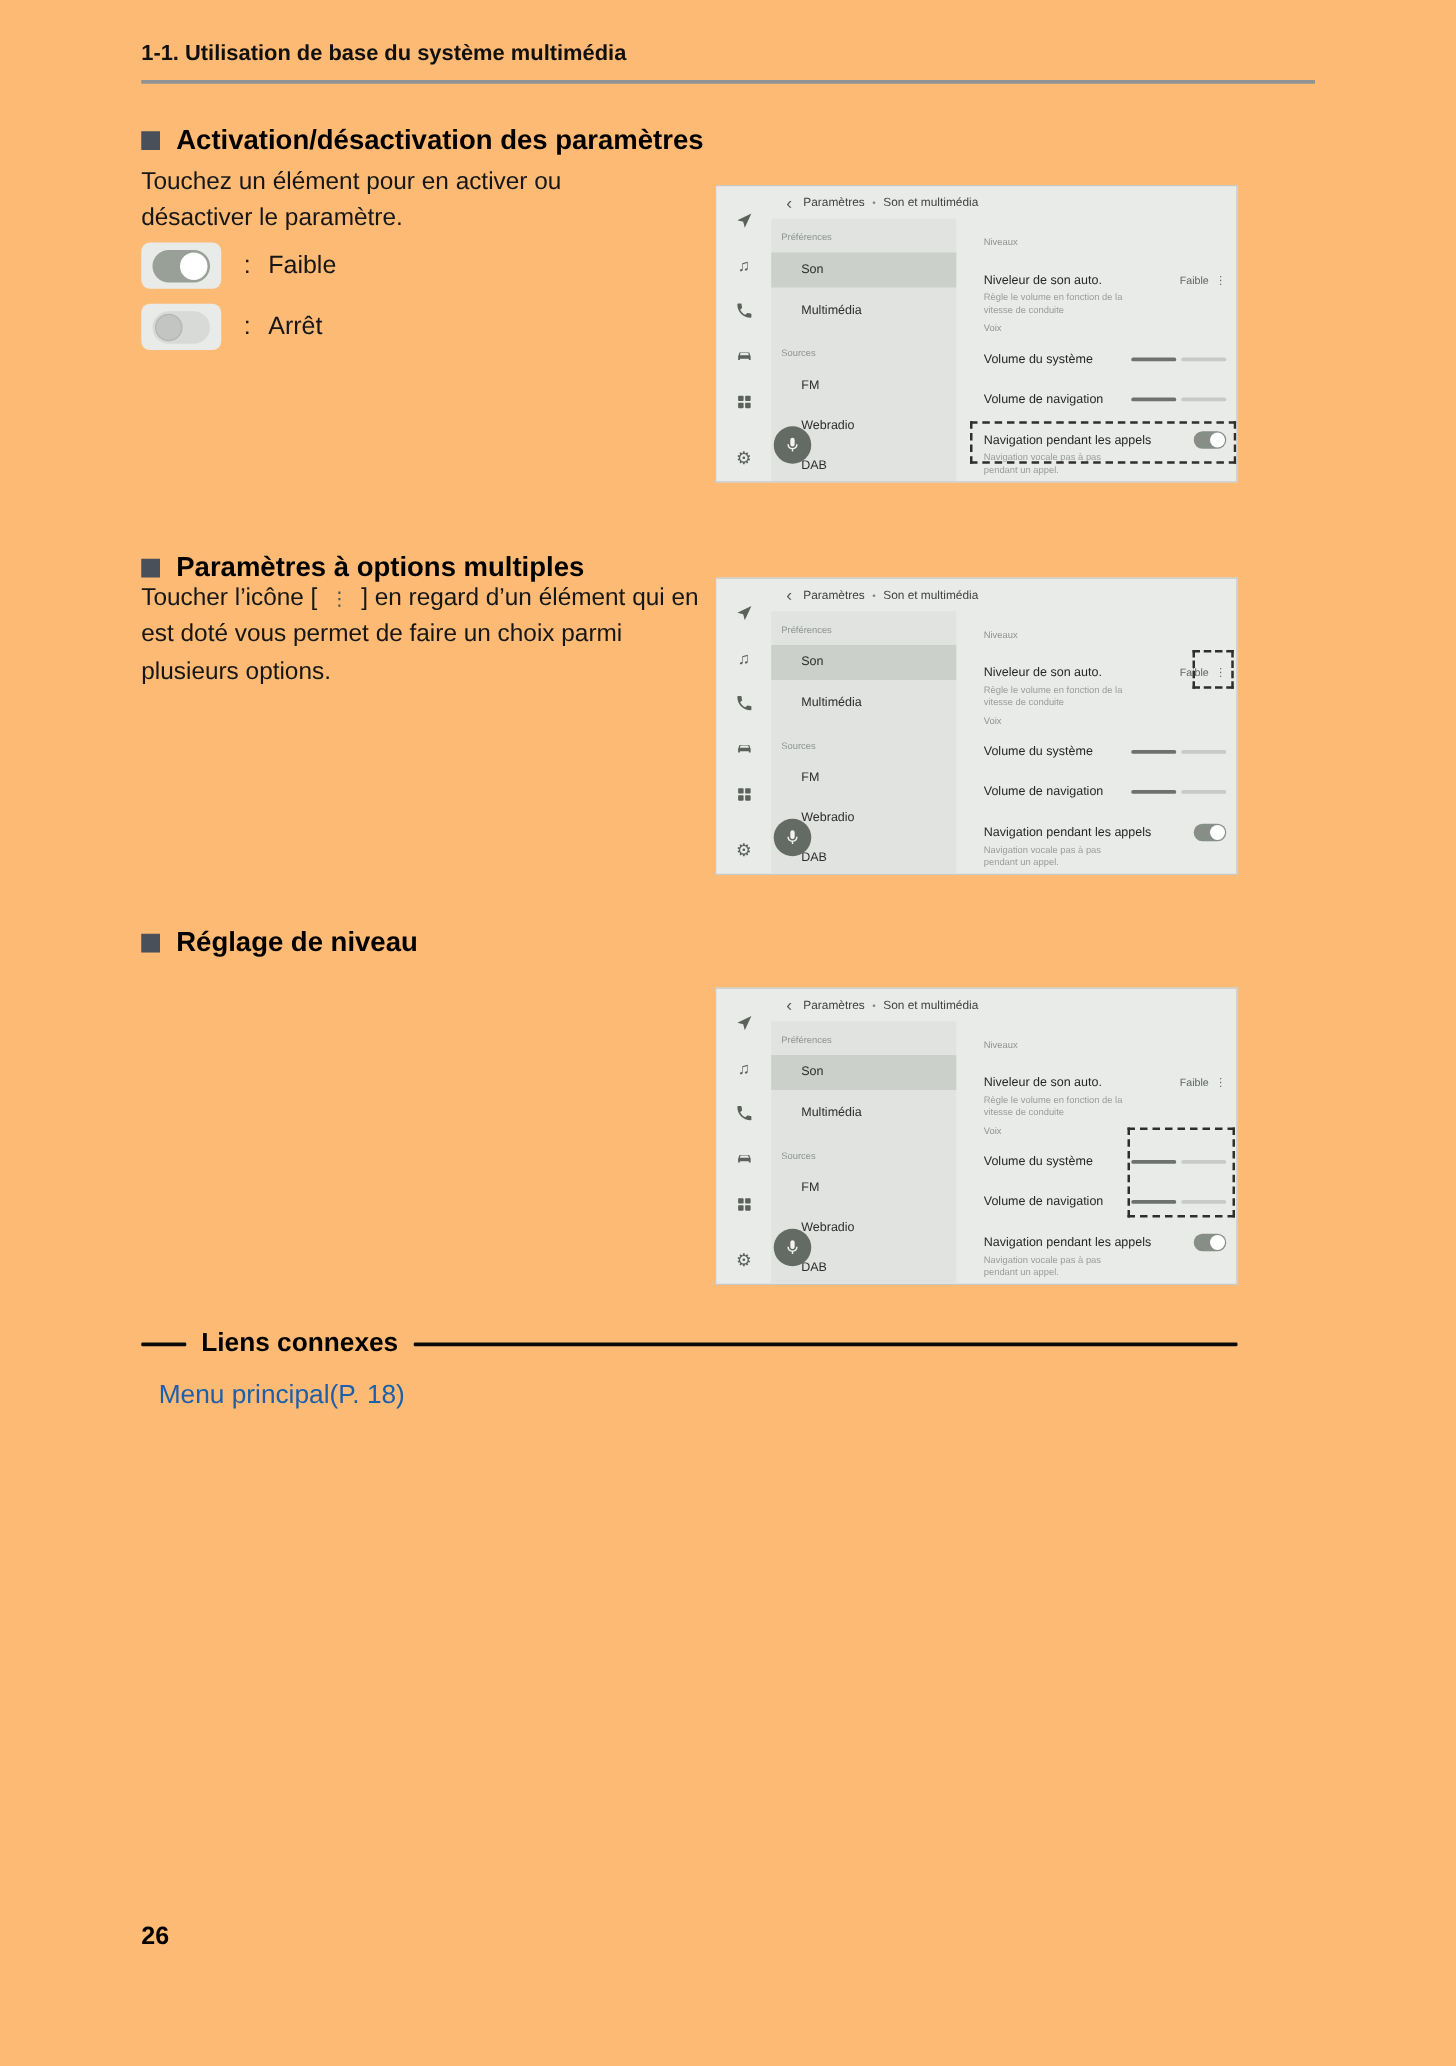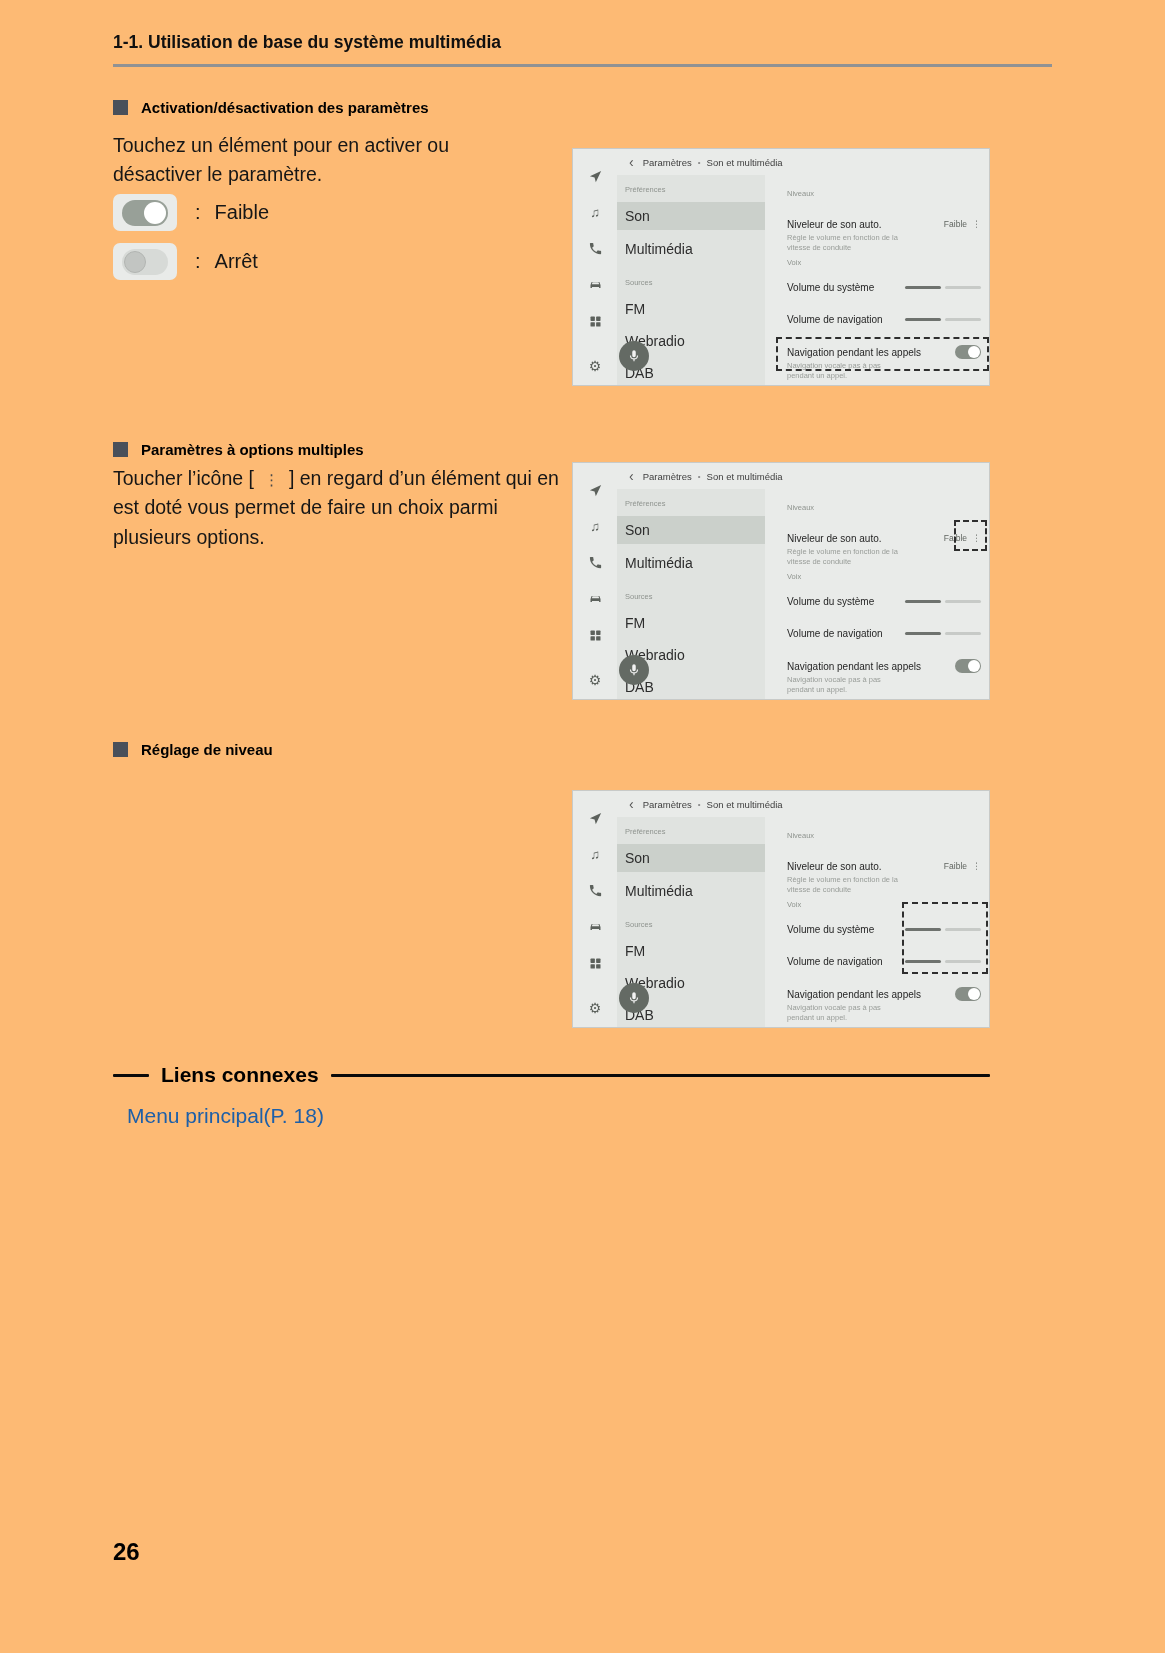--- a/index.html
+++ b/index.html
@@ -12,7 +12,7 @@
   .doc-rule{position:absolute;left:113px;top:64px;width:939px;height:3px;background:#909294;}
   .sec{position:absolute;left:113px;display:flex;align-items:center;gap:13px;}
   .sec-square{width:15px;height:15px;background:#49505a;flex:0 0 auto;}
-  .sec-title{font-size:15px;font-weight:bold;color:#000;}
+  .sec-title{font-size:22px;font-weight:bold;color:#000;}
   #sec1{top:99px}#sec2{top:441px}#sec3{top:741px}
   .body-text{position:absolute;left:113px;font-size:19.5px;color:#161616;line-height:1.5;}
   #body1{top:131px;width:420px}

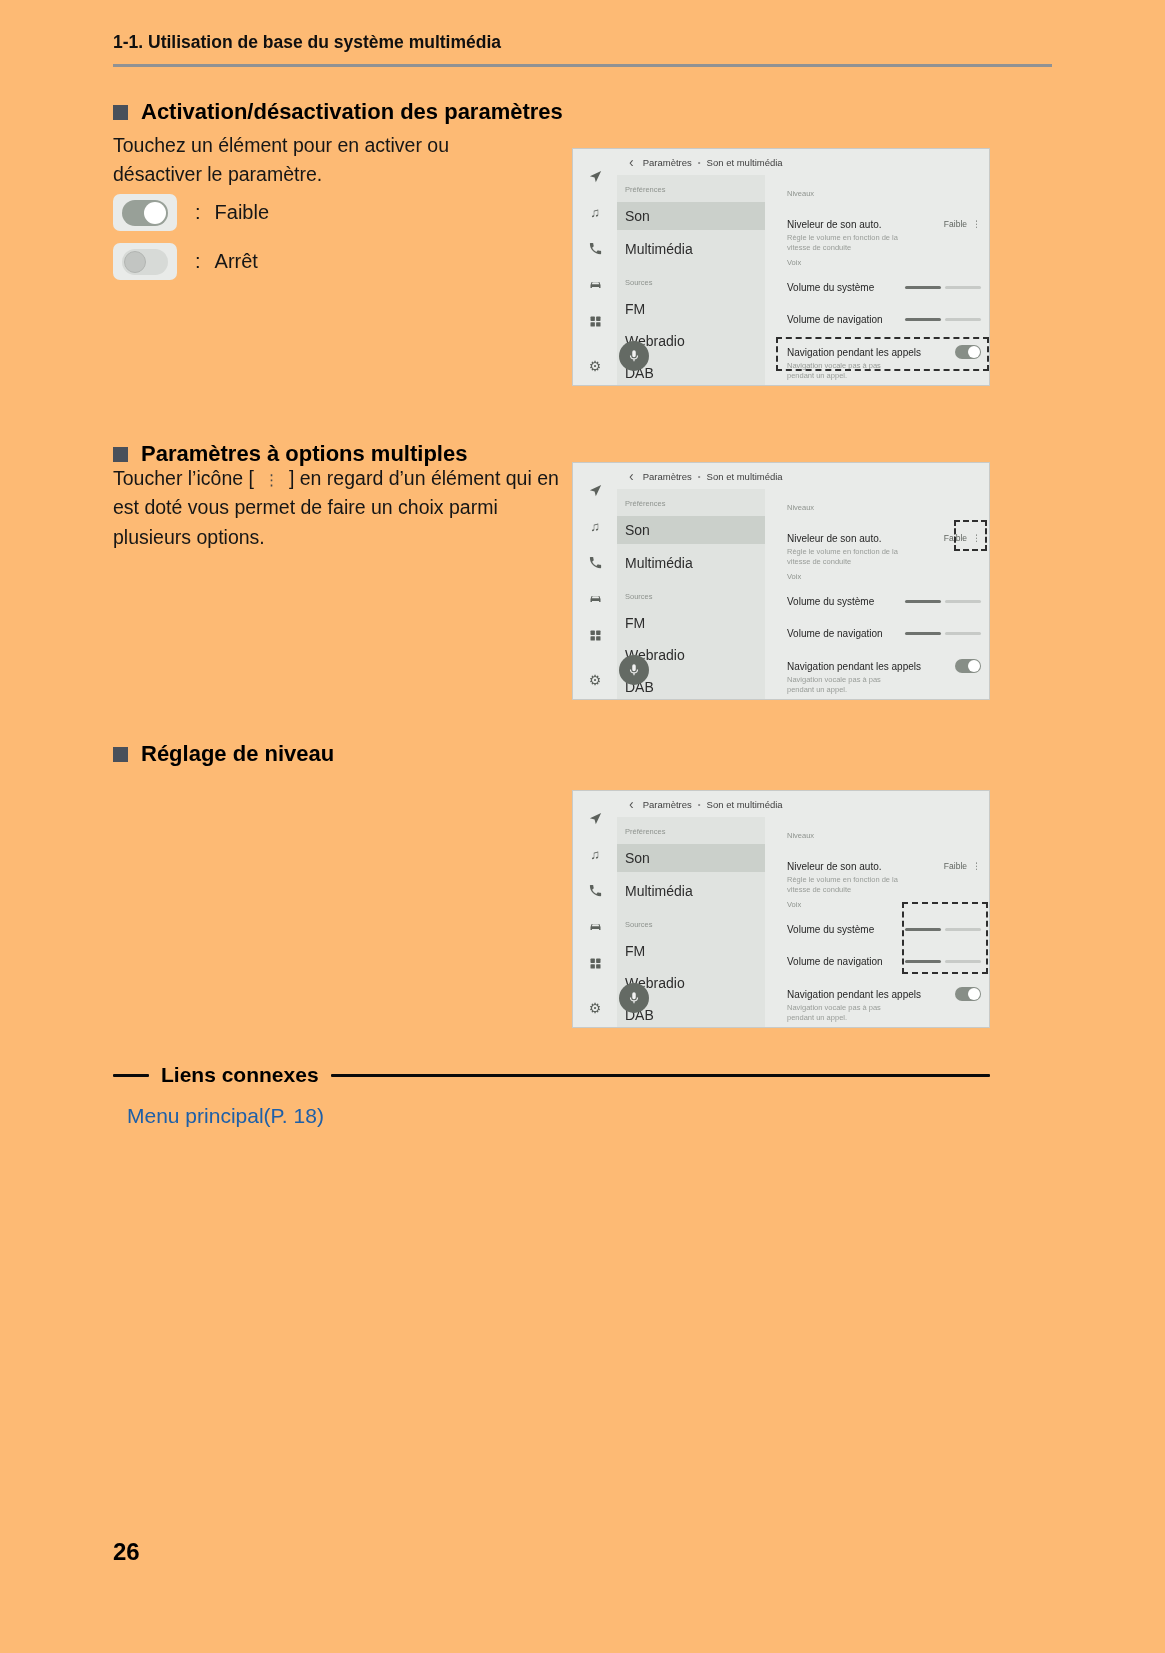--- a/index.html
+++ b/index.html
@@ -64,8 +64,8 @@
 
   .menu{position:absolute;left:44px;top:26px;width:148px;bottom:0;background:#e0e3e0;}
   .mheader{position:absolute;left:8px;font-size:7.5px;color:#8f948f;}
-  .mitem{position:absolute;left:0;right:0;height:28px;line-height:28px;padding-left:8px;
-         font-size:14px;color:#2d2d2d;cursor:pointer;}
+  .mitem{position:absolute;left:0;right:0;height:28px;line-height:28px;padding-left:24px;
+         font-size:10px;color:#2d2d2d;cursor:pointer;}
   .mitem.selected{background:#cbd0cb;}
 
   .micbtn{position:absolute;left:46px;top:192px;width:30px;height:30px;border-radius:50%;

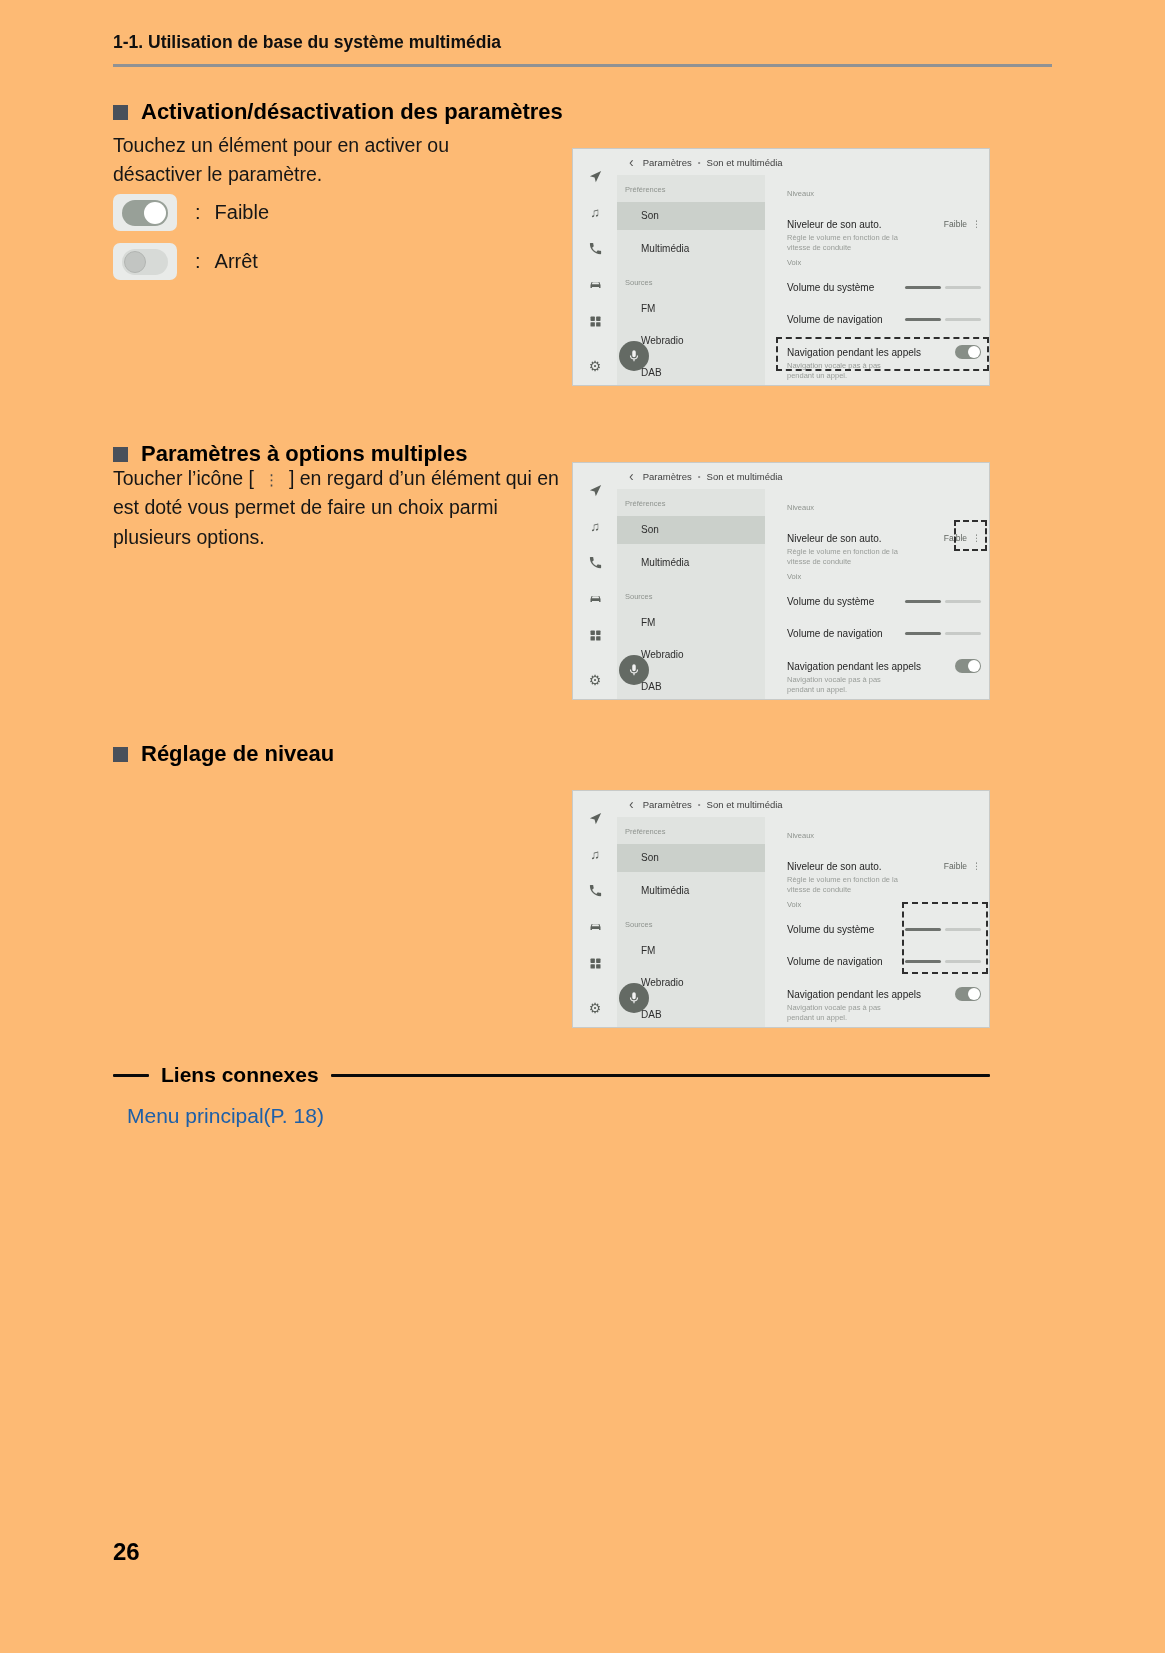--- a/index.html
+++ b/index.html
@@ -39,7 +39,7 @@
   .rel-line.long{flex:1;}
   .rel-title{font-size:21px;font-weight:bold;color:#000;white-space:nowrap;}
   .rel-link{position:absolute;left:127px;top:1104px;font-size:21px;color:#1d5fa8;cursor:pointer;}
-  .page-num{position:absolute;left:113px;top:1538px;font-size:24px;font-weight:bold;color:#000;}
+  .page-num{position:absolute;left:113px;top:1538px;font-size:20px;font-weight:bold;color:#000;}
 
   
   .shot-slot{position:absolute;width:420px;height:240px;}

